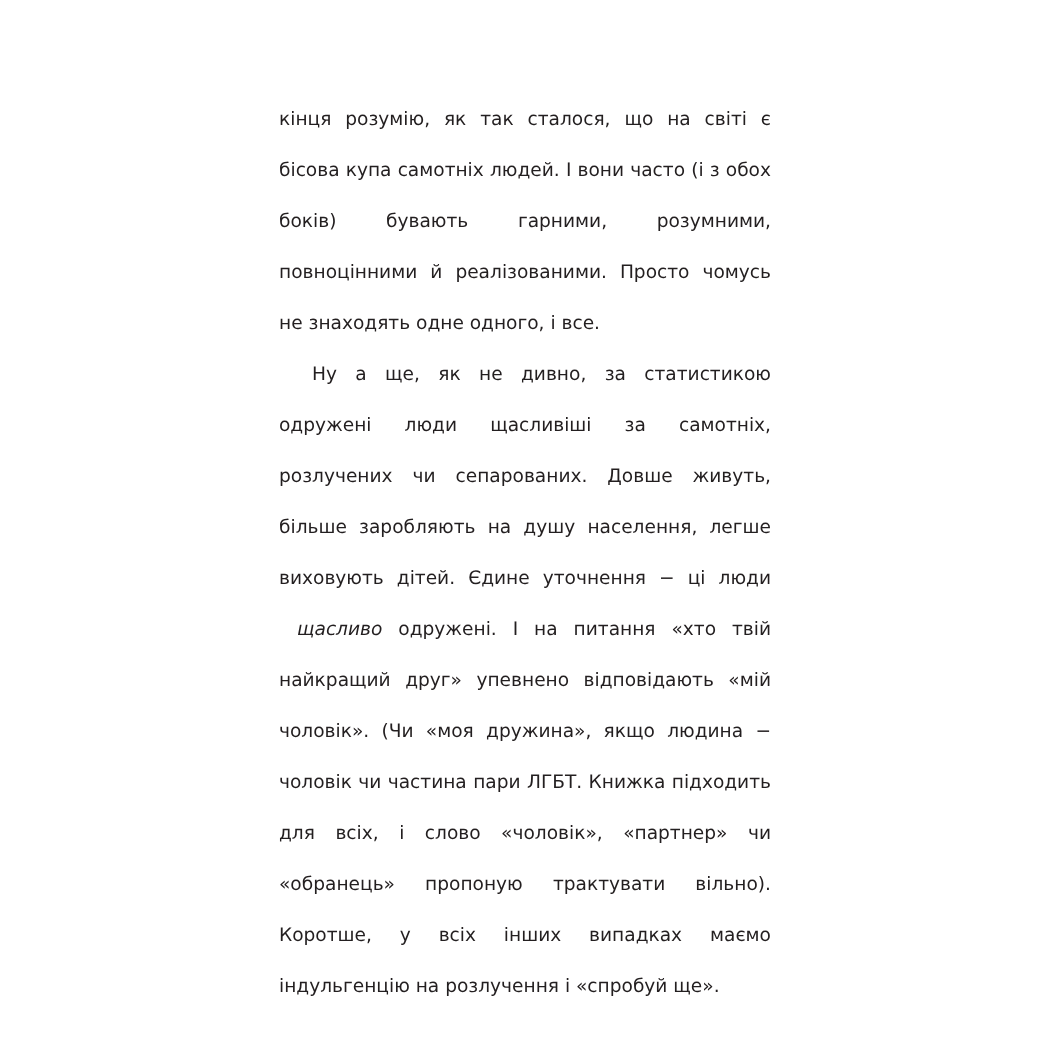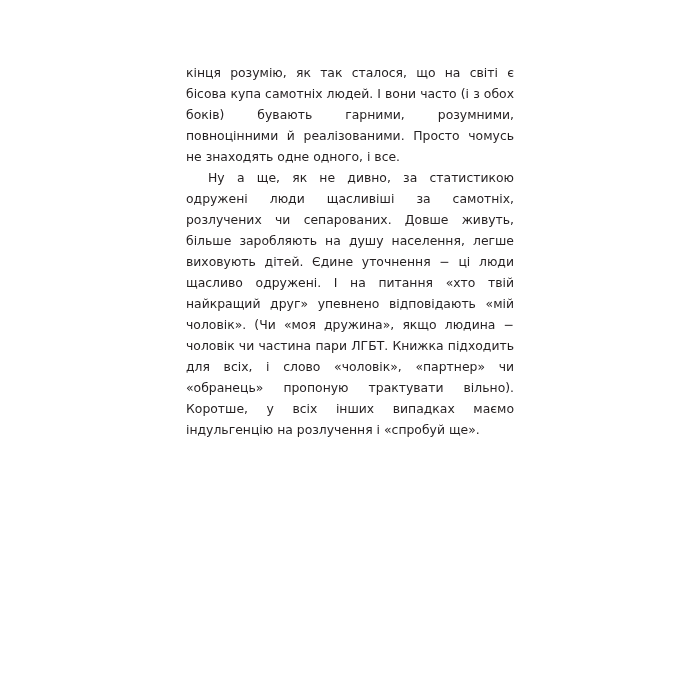--- a/index.html
+++ b/index.html
@@ -30,7 +30,7 @@
     color: #231f20;
     font-family: "DejaVu Sans", sans-serif;
     font-size: 12.4px;
-    line-height: 21px;
+    line-height: 34px;
     text-align: justify;
     text-justify: inter-word;
     hyphens: manual;

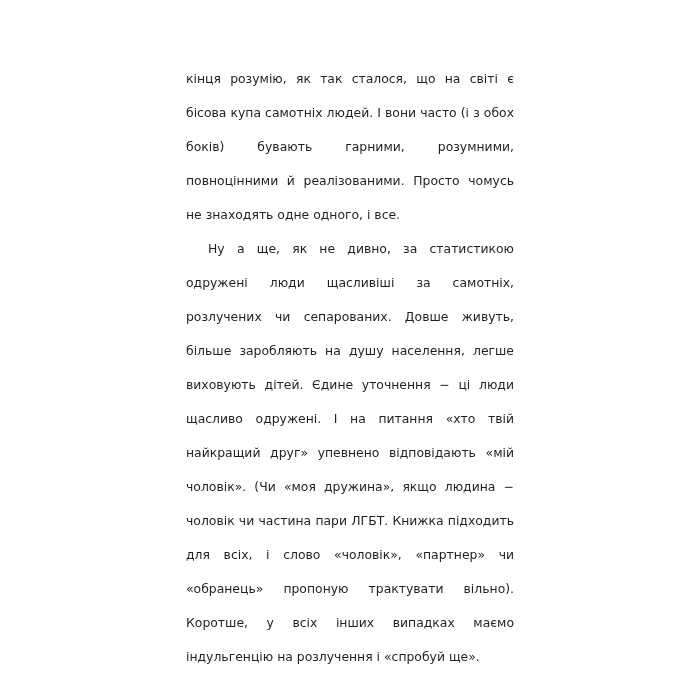--- a/index.html
+++ b/index.html
@@ -39,6 +39,8 @@
     text-indent: 22px;
   }
   .para .it {
+    font-style: italic;
+    margin-left: 12px;
   }
 </style>
 </head>

